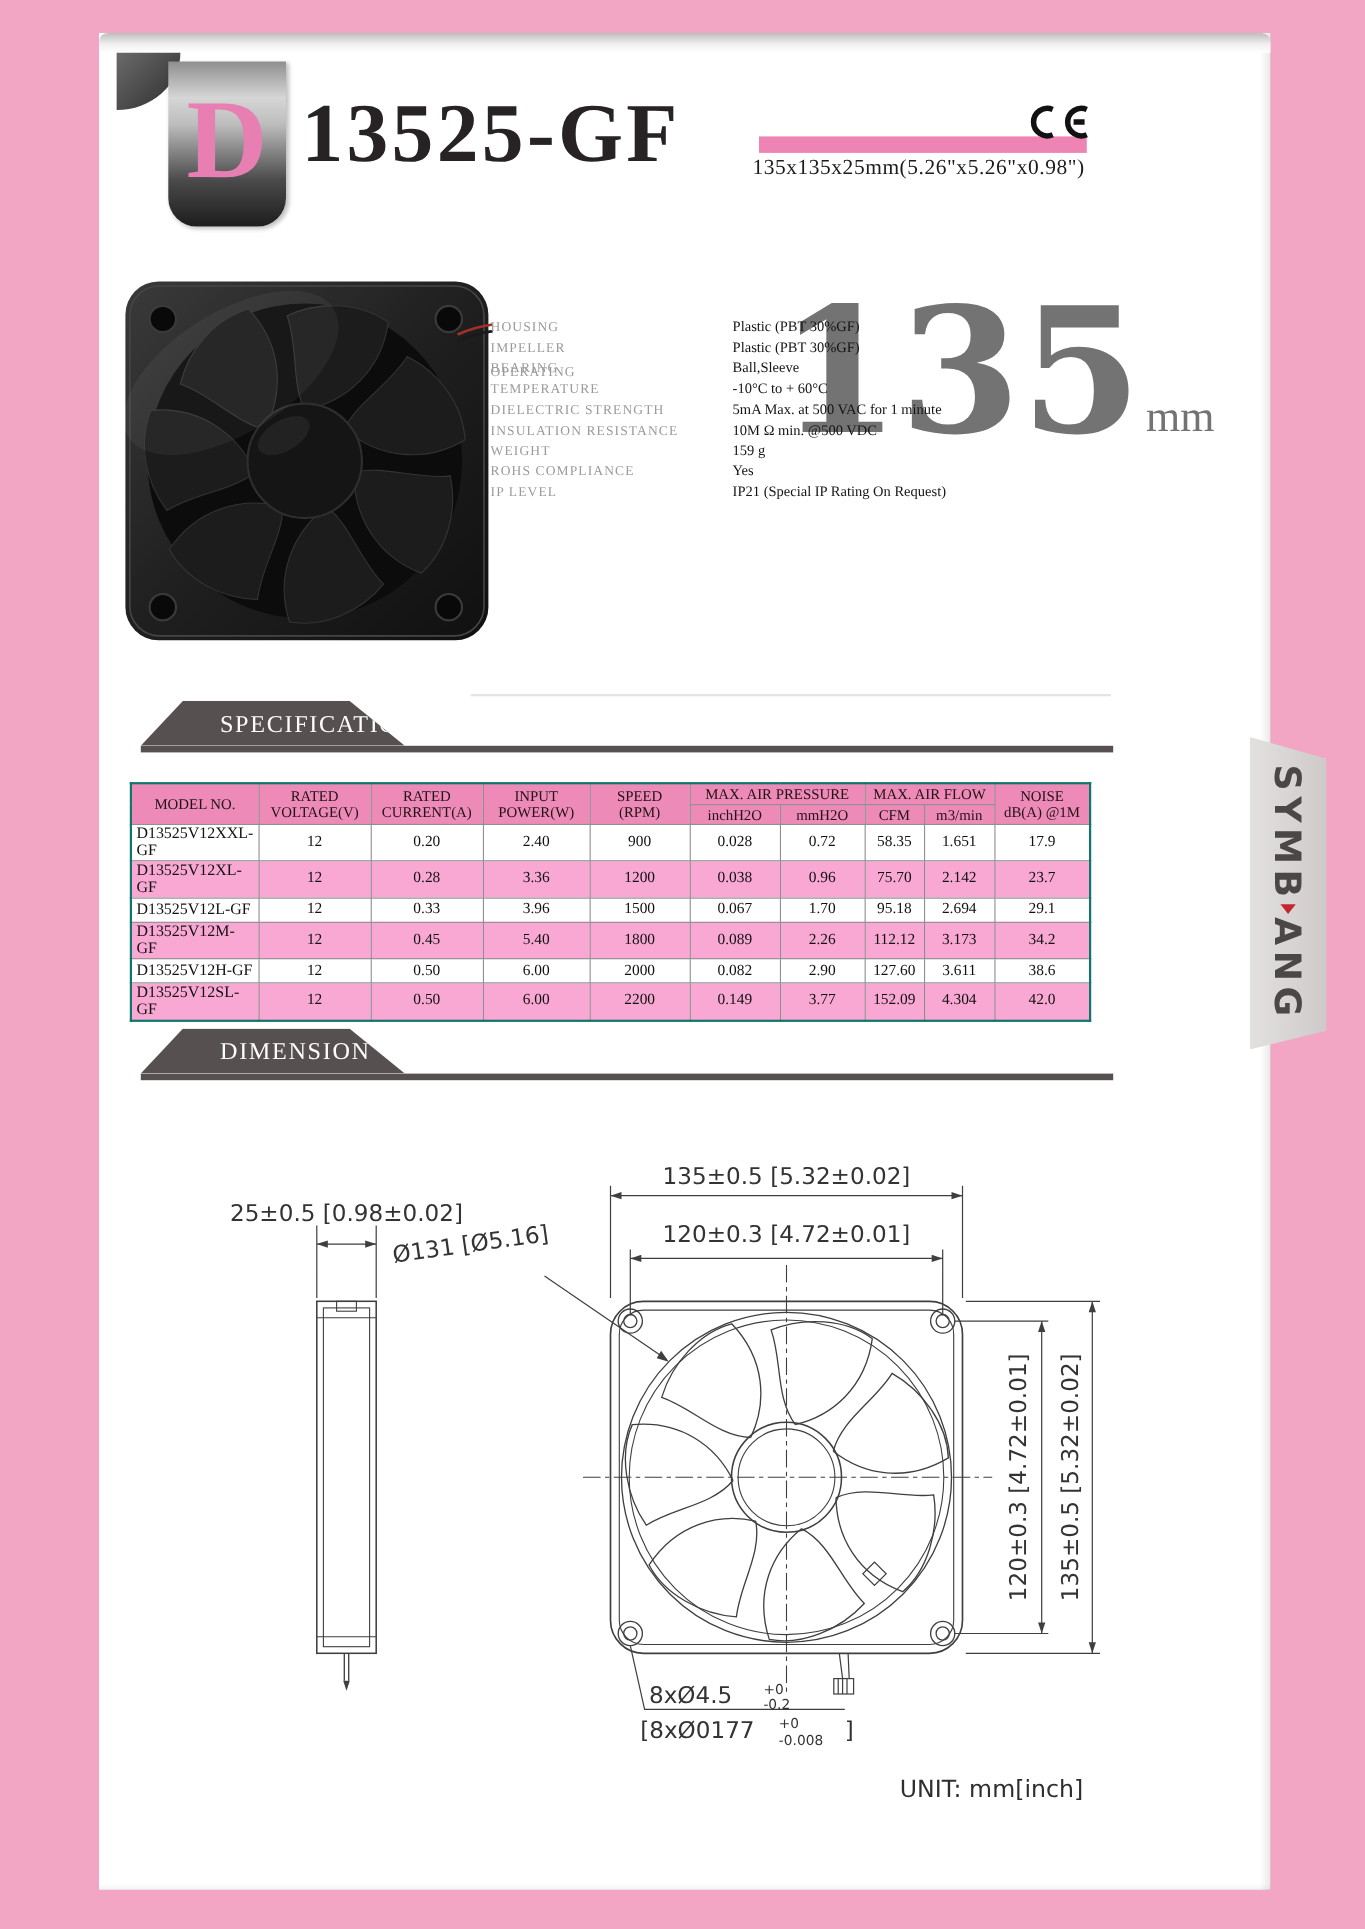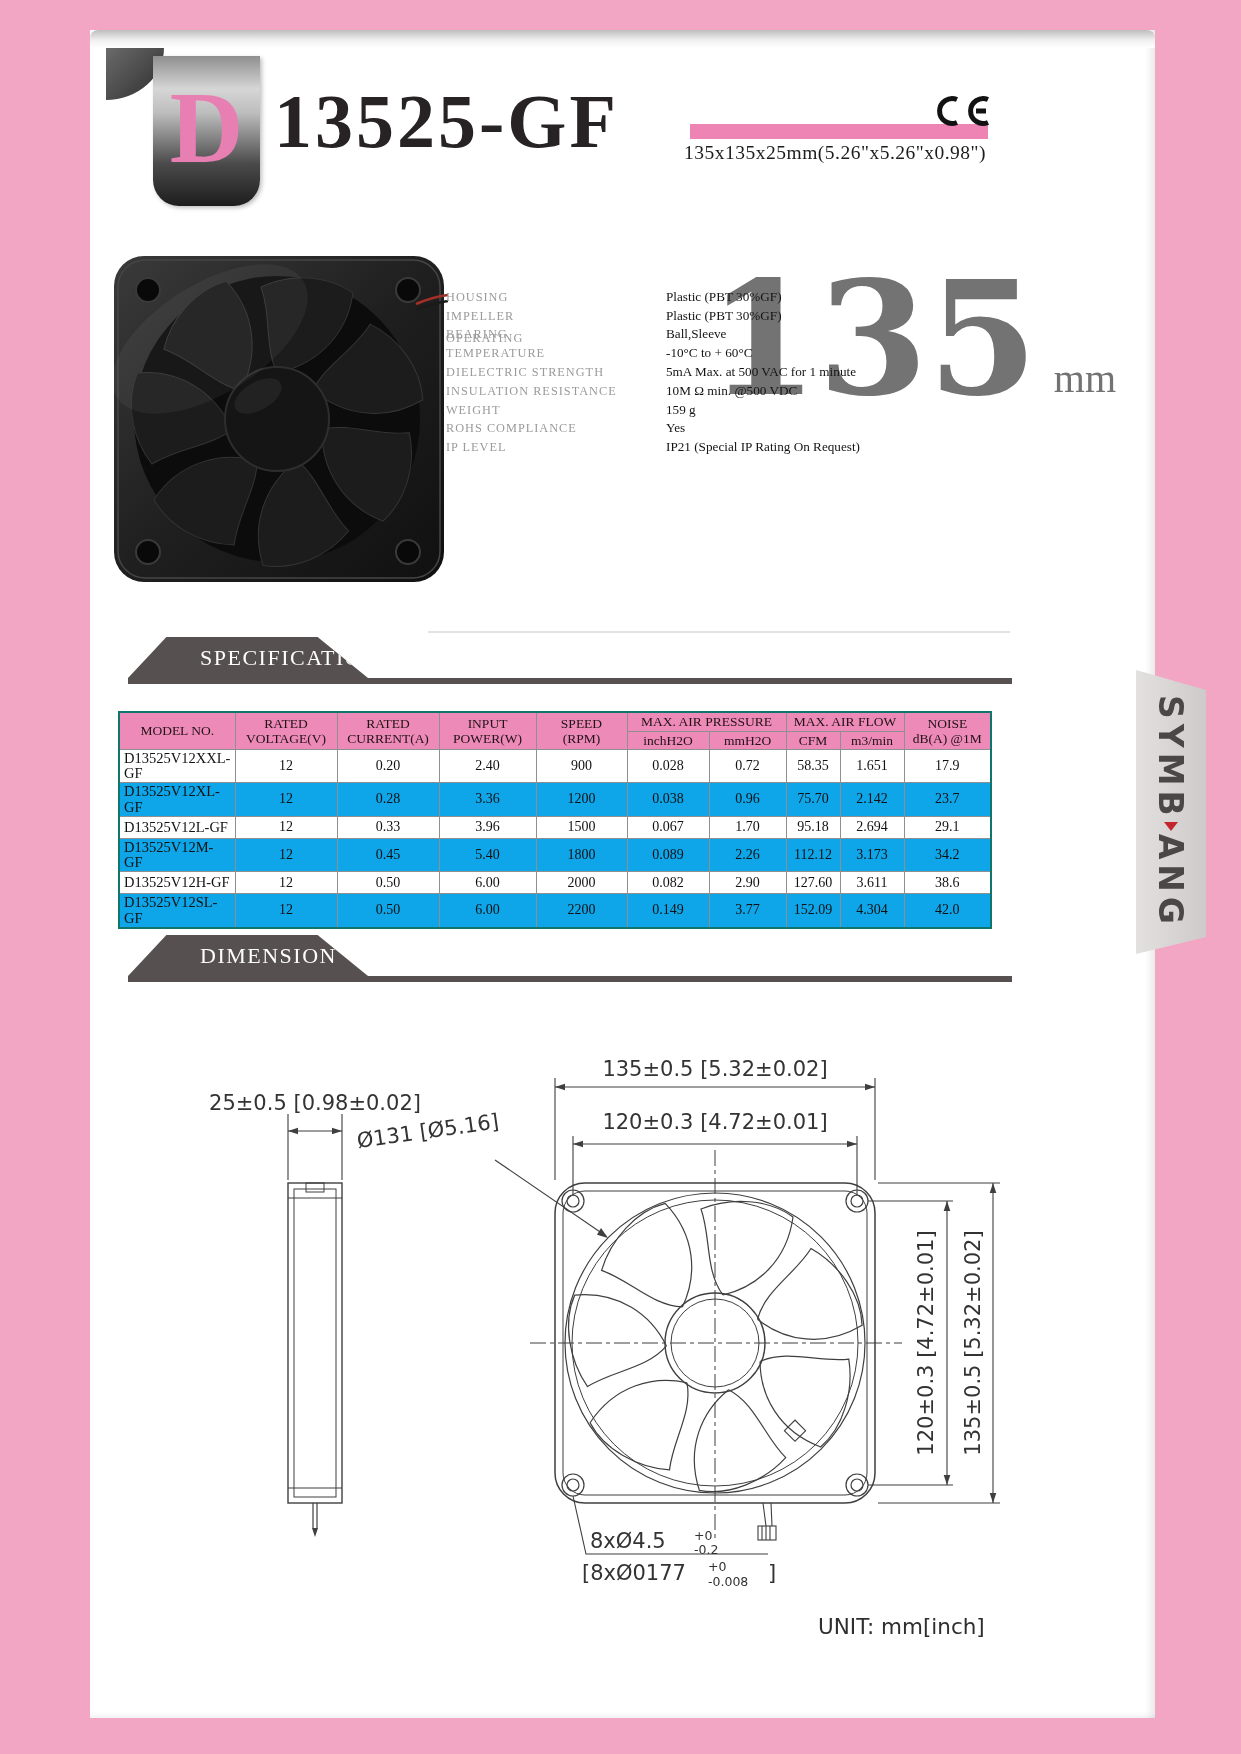--- a/index.html
+++ b/index.html
@@ -24,7 +24,7 @@
   
   .watermark{position:absolute;left:618px;top:230px;display:flex;align-items:flex-end;z-index:0;color:#737373;}
   .watermark .big{font-size:158px;font-weight:700;line-height:1;font-family:"DejaVu Serif",serif;}
-  .watermark .small{font-size:40px;font-weight:400;margin:0 0 16px 16px;}
+  .watermark .small{font-size:40px;font-weight:400;margin:0 0 16px 4px;}
   
   .spec-list{position:absolute;left:356px;top:256px;width:600px;z-index:1;}
   .spec-row{display:flex;height:18.8px;align-items:flex-end;}

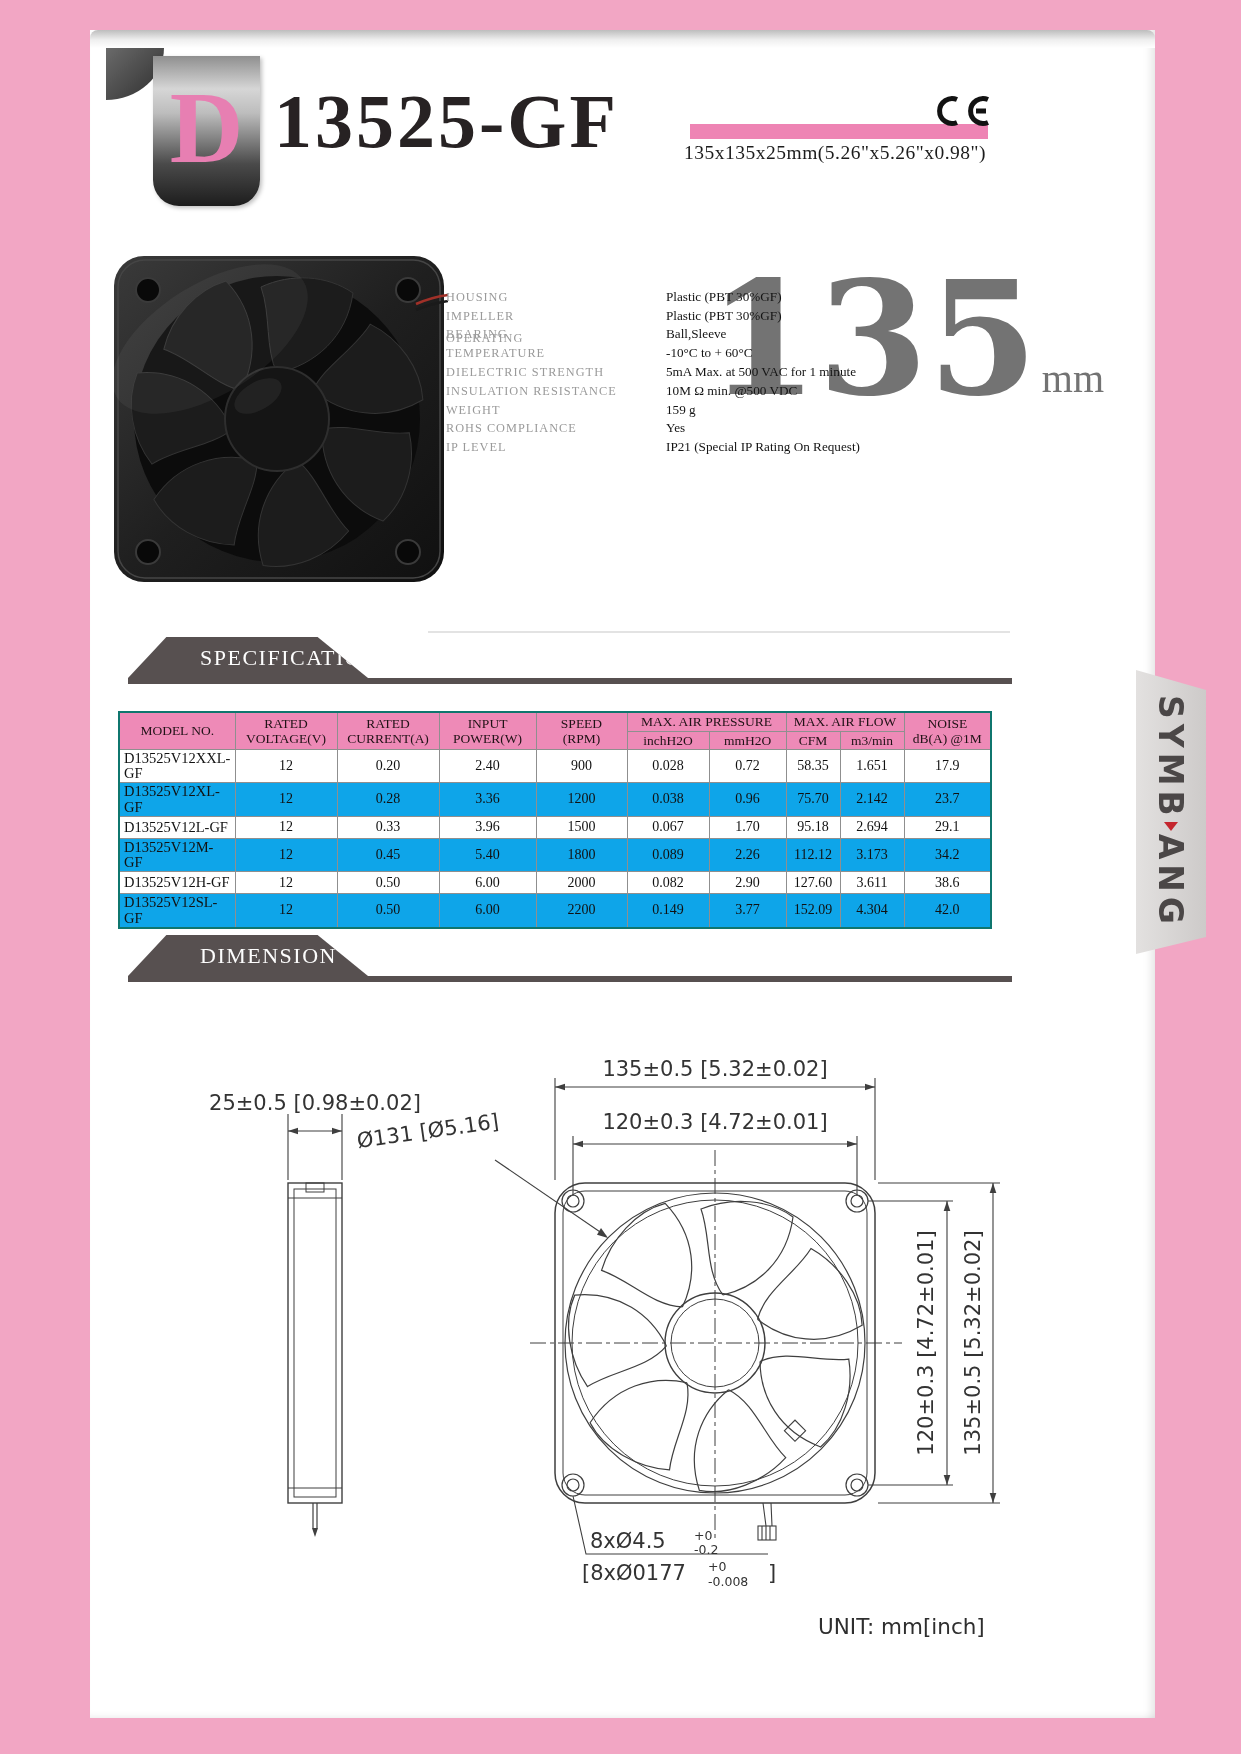--- a/index.html
+++ b/index.html
@@ -46,7 +46,7 @@
   .spec-table{border:2px solid #0f766e;}
   .spec-table th{background:#ee8ab7;font-weight:400;font-size:13.5px;color:#201216;line-height:1.15;}
   .spec-table td{height:19px;line-height:1.05;}
-  .spec-table tr.alt td{background:#0ea5e9;}
+  .spec-table tr.alt td{background:#f9a8d4;}
   .spec-table td.cell-model{text-align:left;padding-left:4px;font-size:14.5px;}
   
   .dim-svg{position:absolute;left:30px;top:968px;}

